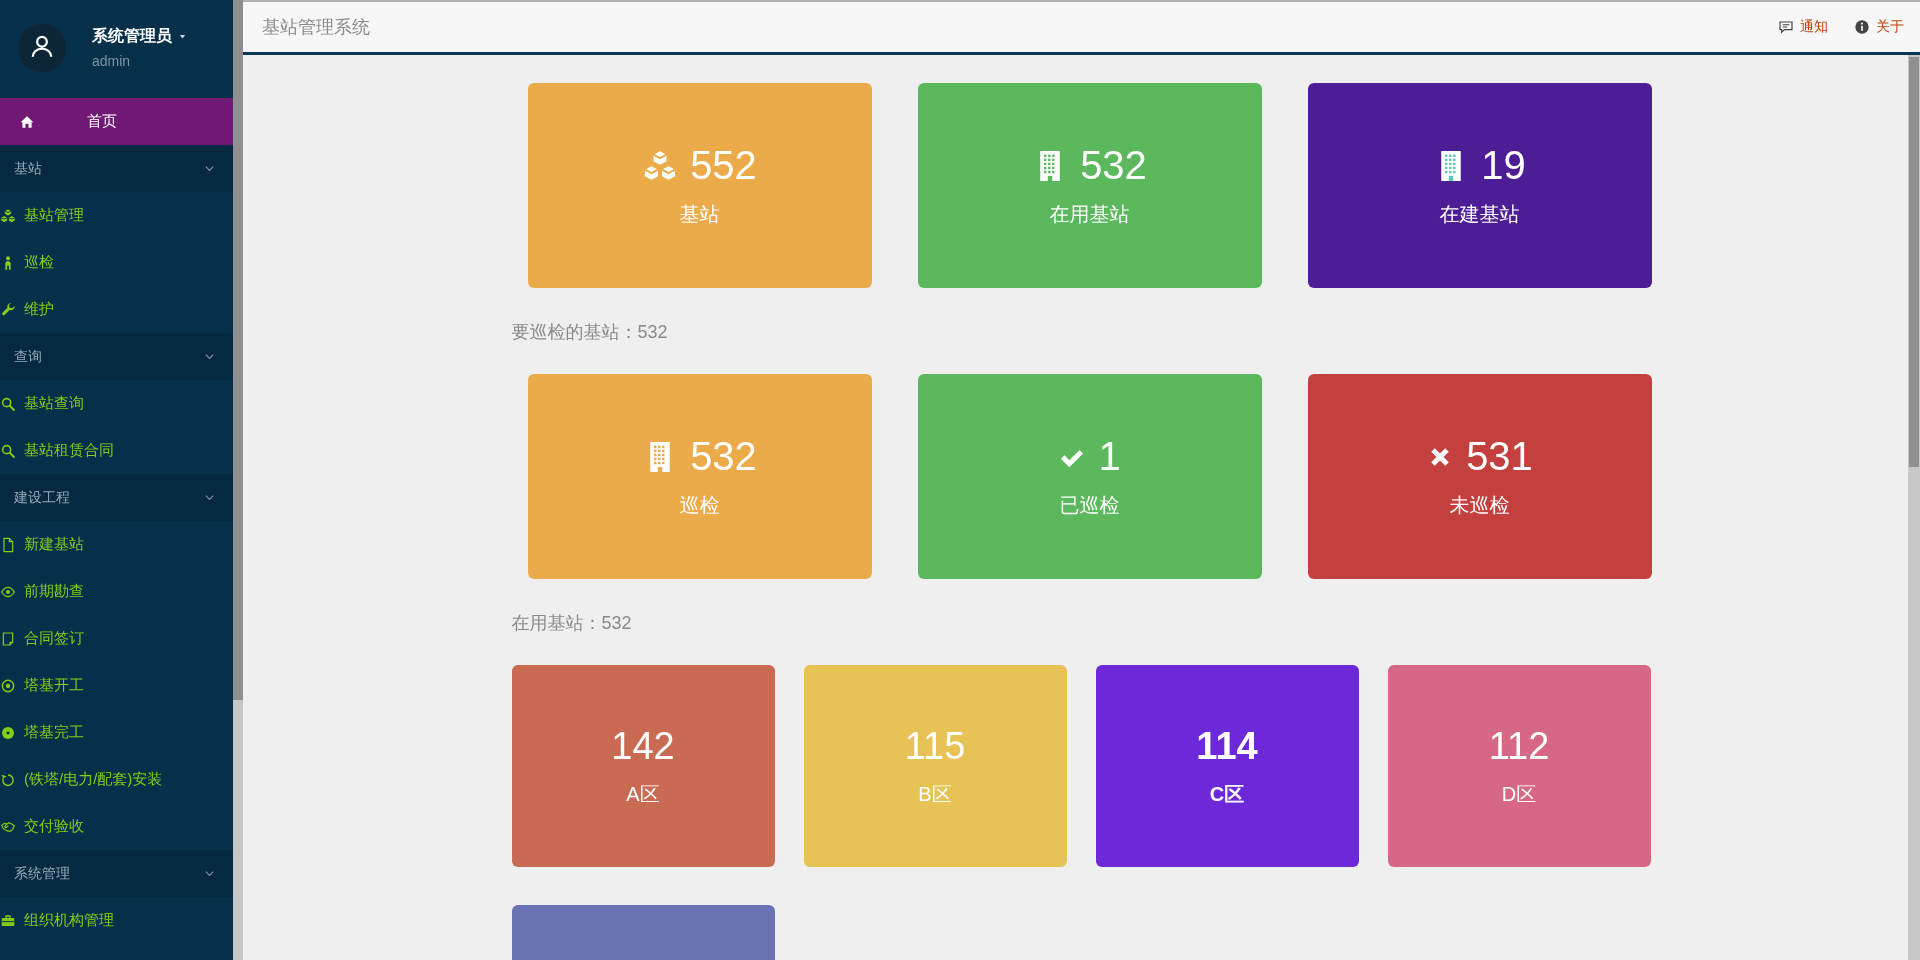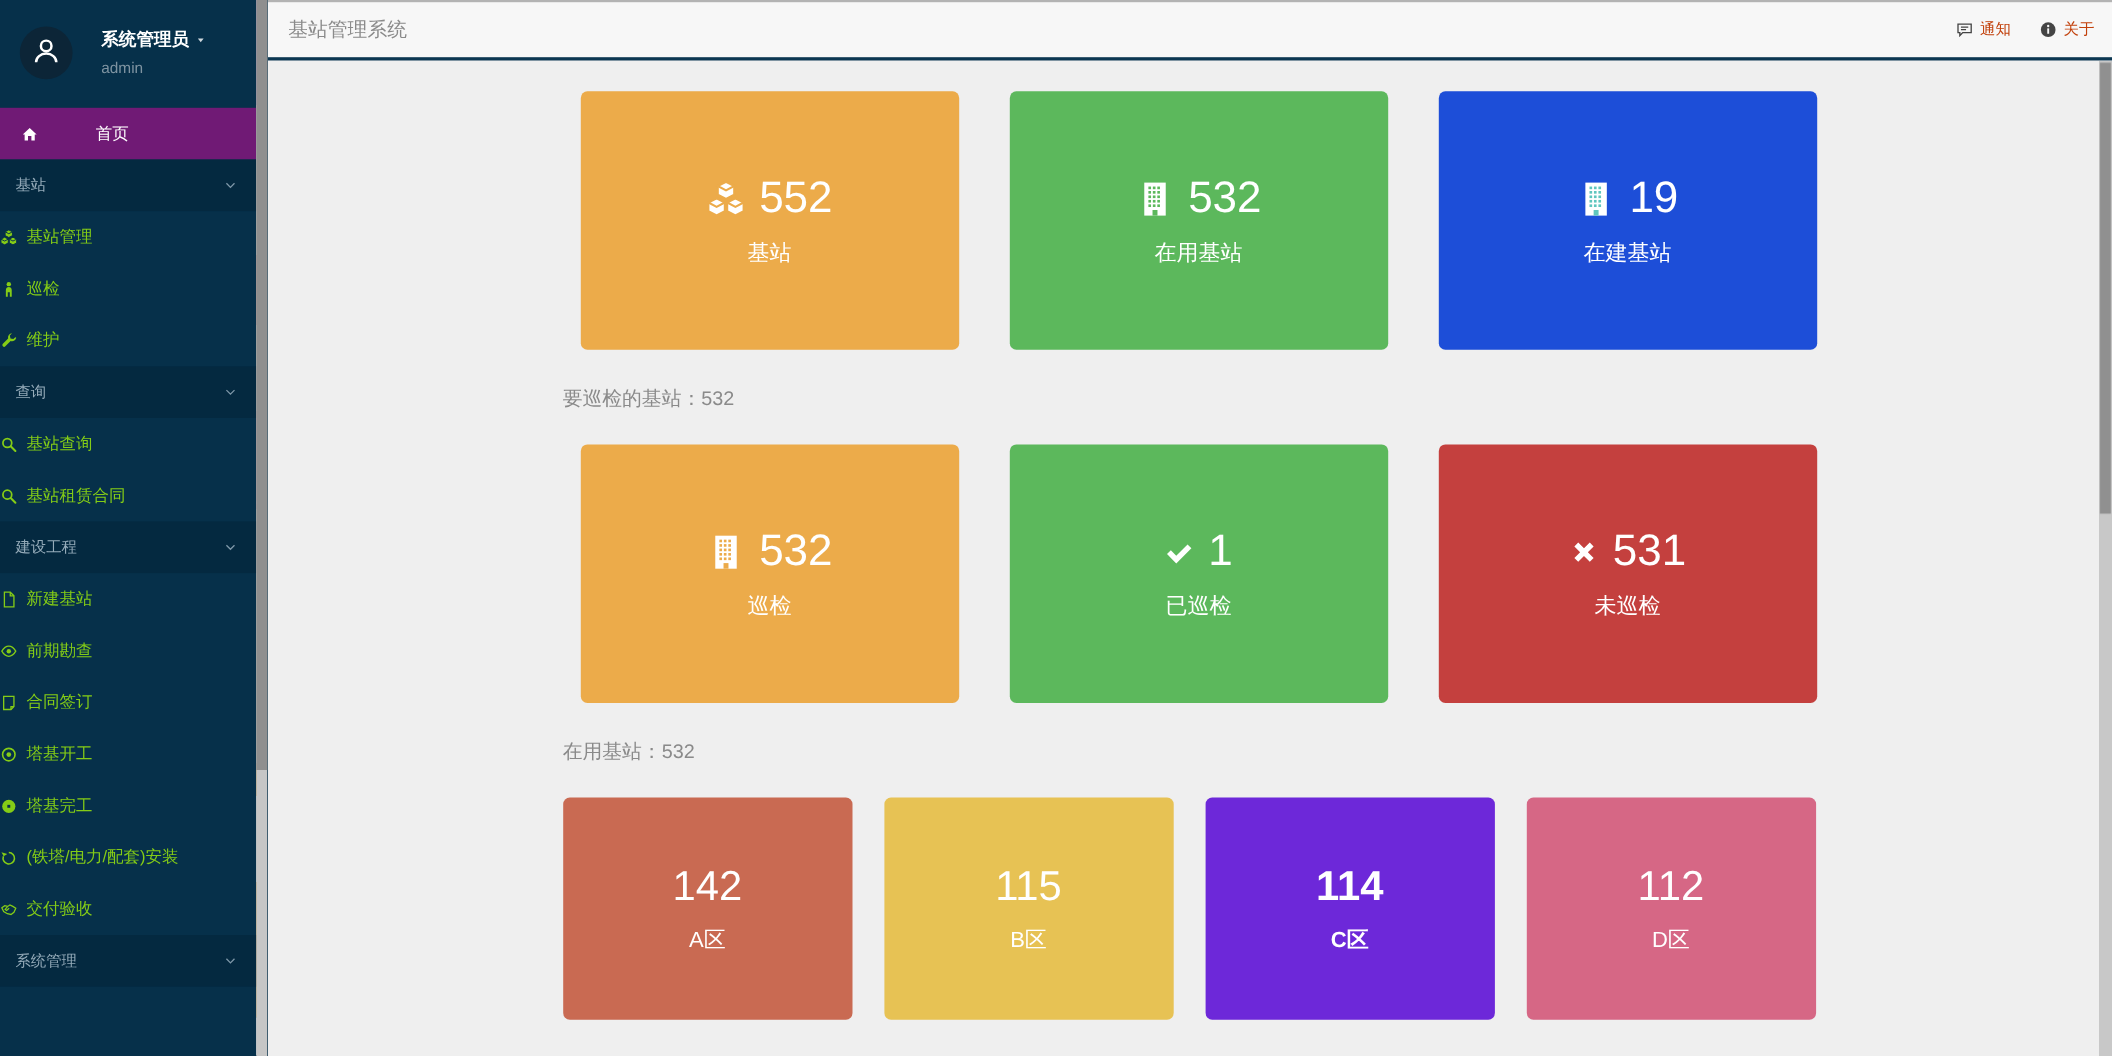--- a/index.html
+++ b/index.html
@@ -55,7 +55,7 @@
   .card-row { display:flex; gap:30px; }
   .card { border-radius:6px; color:#fff; display:flex; flex-direction:column;
     align-items:center; justify-content:center; cursor:pointer; }
-  .card-row.stats .card { width:360px; height:235px;margin-left:16px; }
+  .card-row.stats .card { width:360px; height:205px;margin-left:16px; }
   .card-row.zones { gap:29px; }
   .card-row.zones .card { width:263px; height:202px; }
   .card-row.partial { margin-top:38px; }

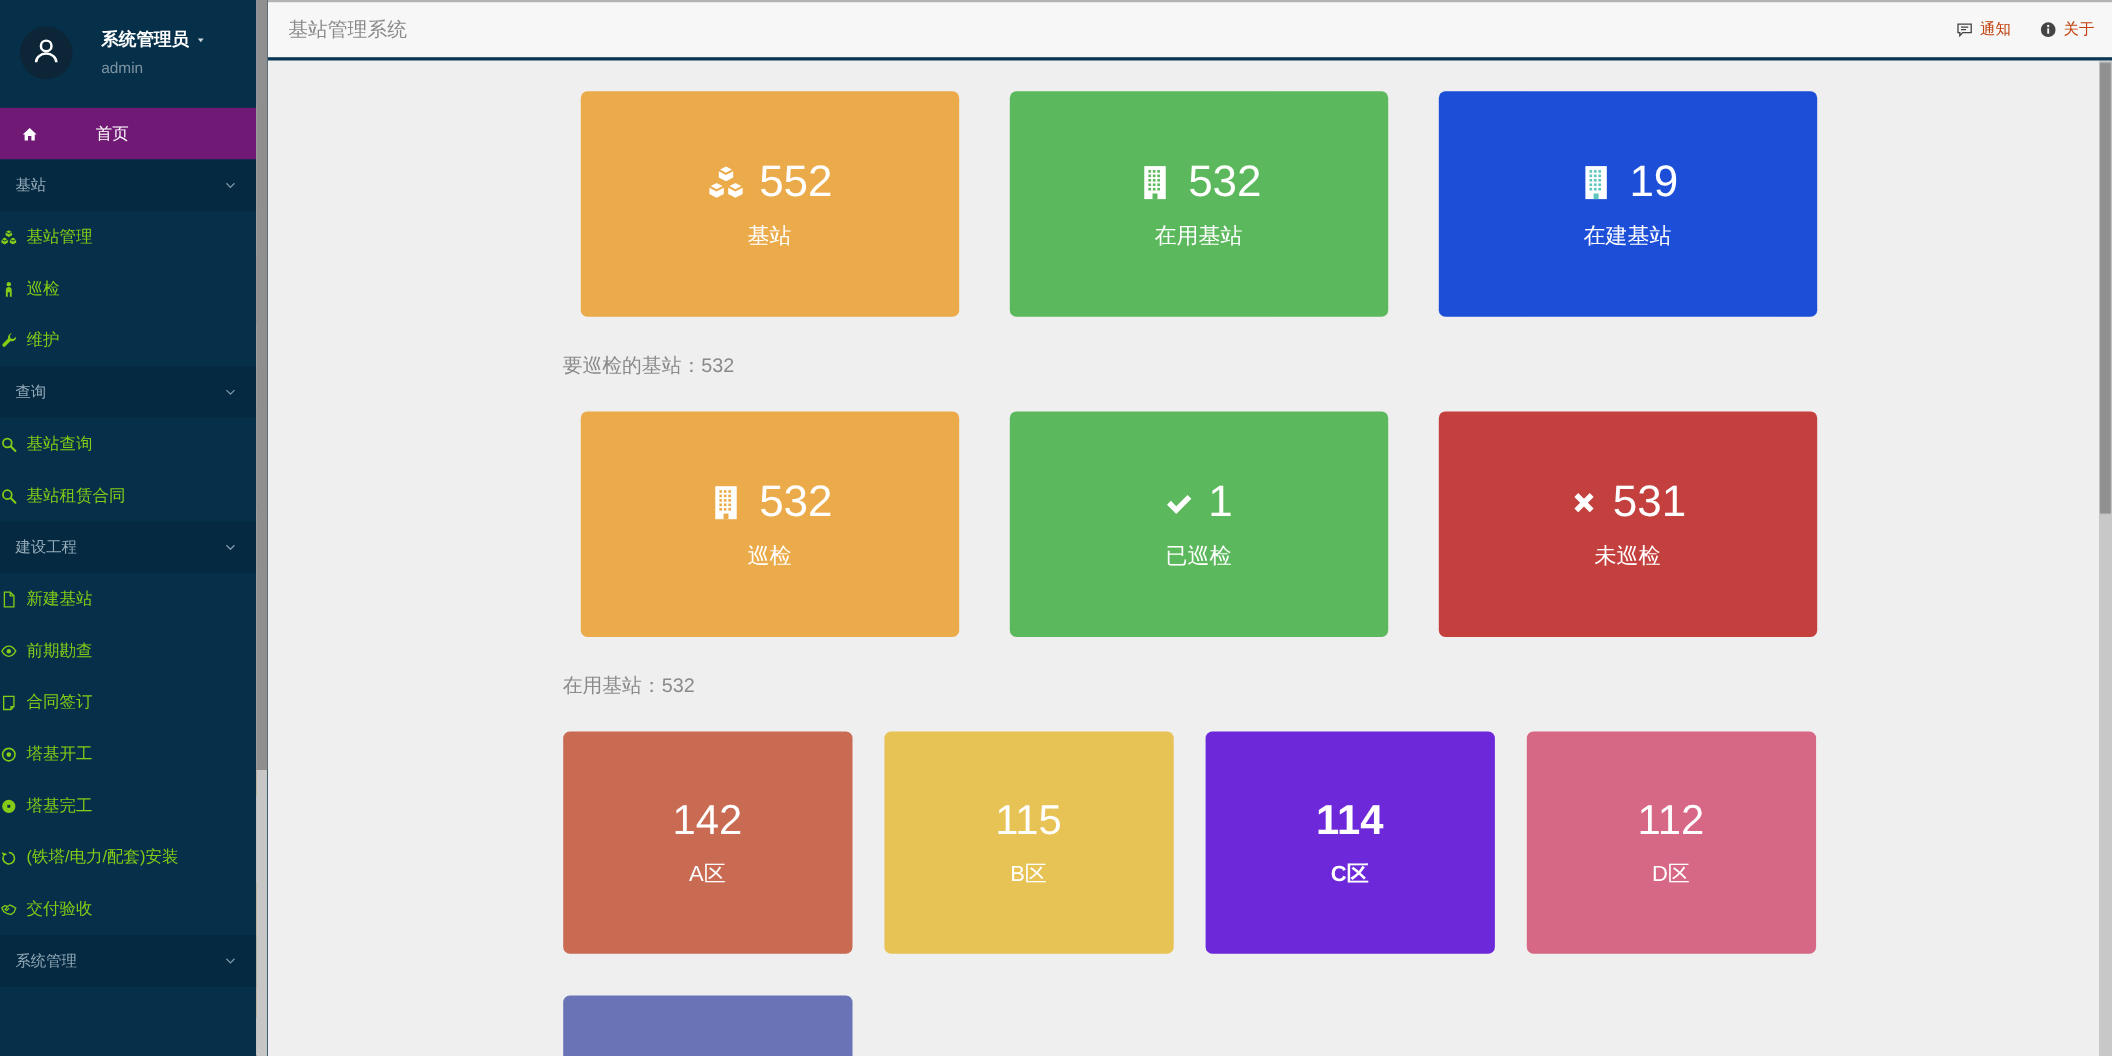--- a/index.html
+++ b/index.html
@@ -336,7 +336,7 @@
             </div>
             <div class="card-label">在用基站</div>
           </div>
-          <div class="card" style="background: #1d4ed8; --card-bg: #5fc6be;">
+          <div class="card" style="background: #4c1d95; --card-bg: #5fc6be;">
             <div class="card-value">
               <span class="icon  building-icon">
                 <svg viewBox="0 0 24 24">

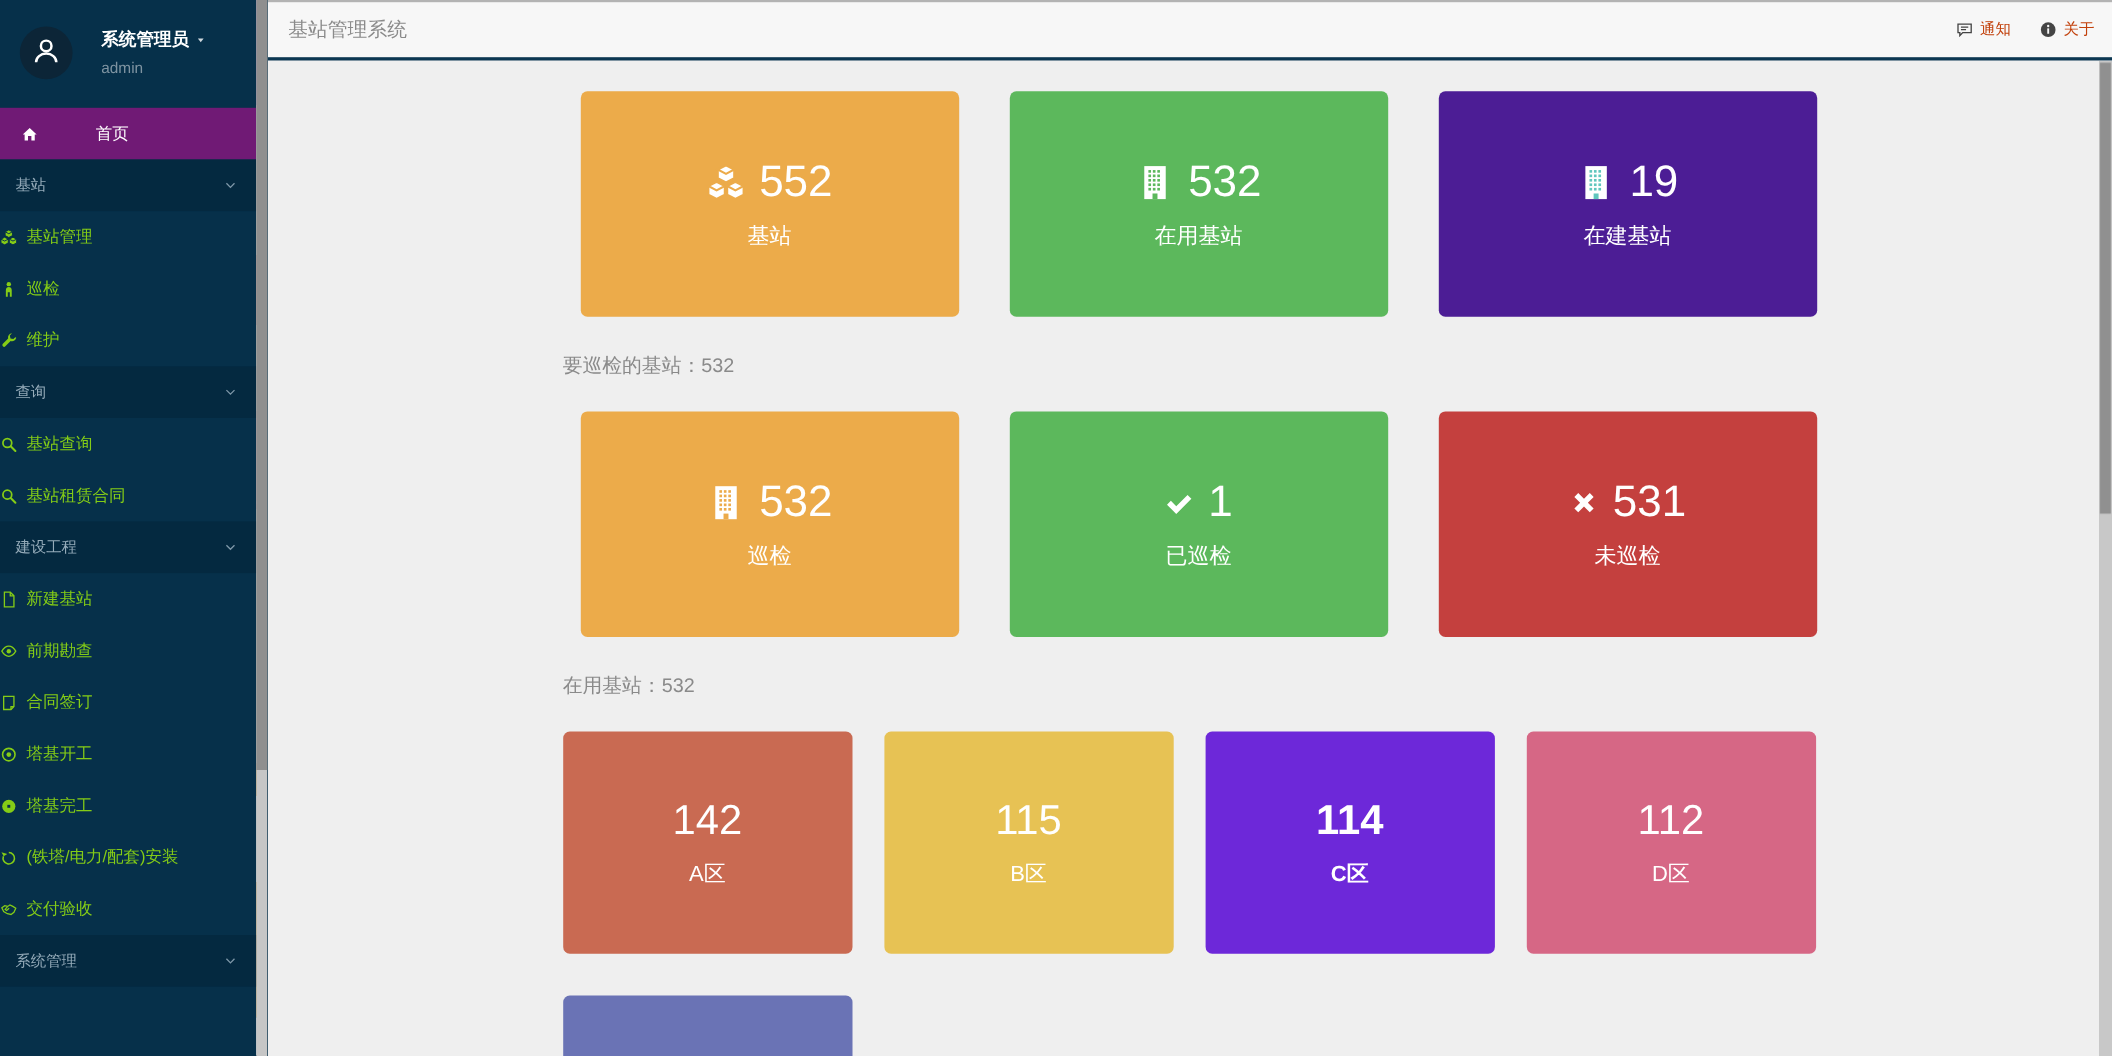--- a/index.html
+++ b/index.html
@@ -253,6 +253,16 @@
             <path d="M4 8l8 8 8-8" fill="none" stroke="currentColor" stroke-width="2.6"></path>
           </svg>
         </span>
+      </div>
+      <div class="menu-item">
+        <span class="icon  briefcase-icon">
+          <svg viewBox="0 0 24 24">
+            <rect x="2.5" y="7.5" width="19" height="12" rx="1.5" fill="currentColor"></rect>
+            <path d="M9 7.5V4.5h6v3" fill="none" stroke="currentColor" stroke-width="2"></path>
+            <rect x="2.5" y="12.2" width="19" height="1.5" fill="#06304a"></rect>
+          </svg>
+        </span>
+        <span class="mi-label">组织机构管理</span>
       </div>
     </div>
 </div>

